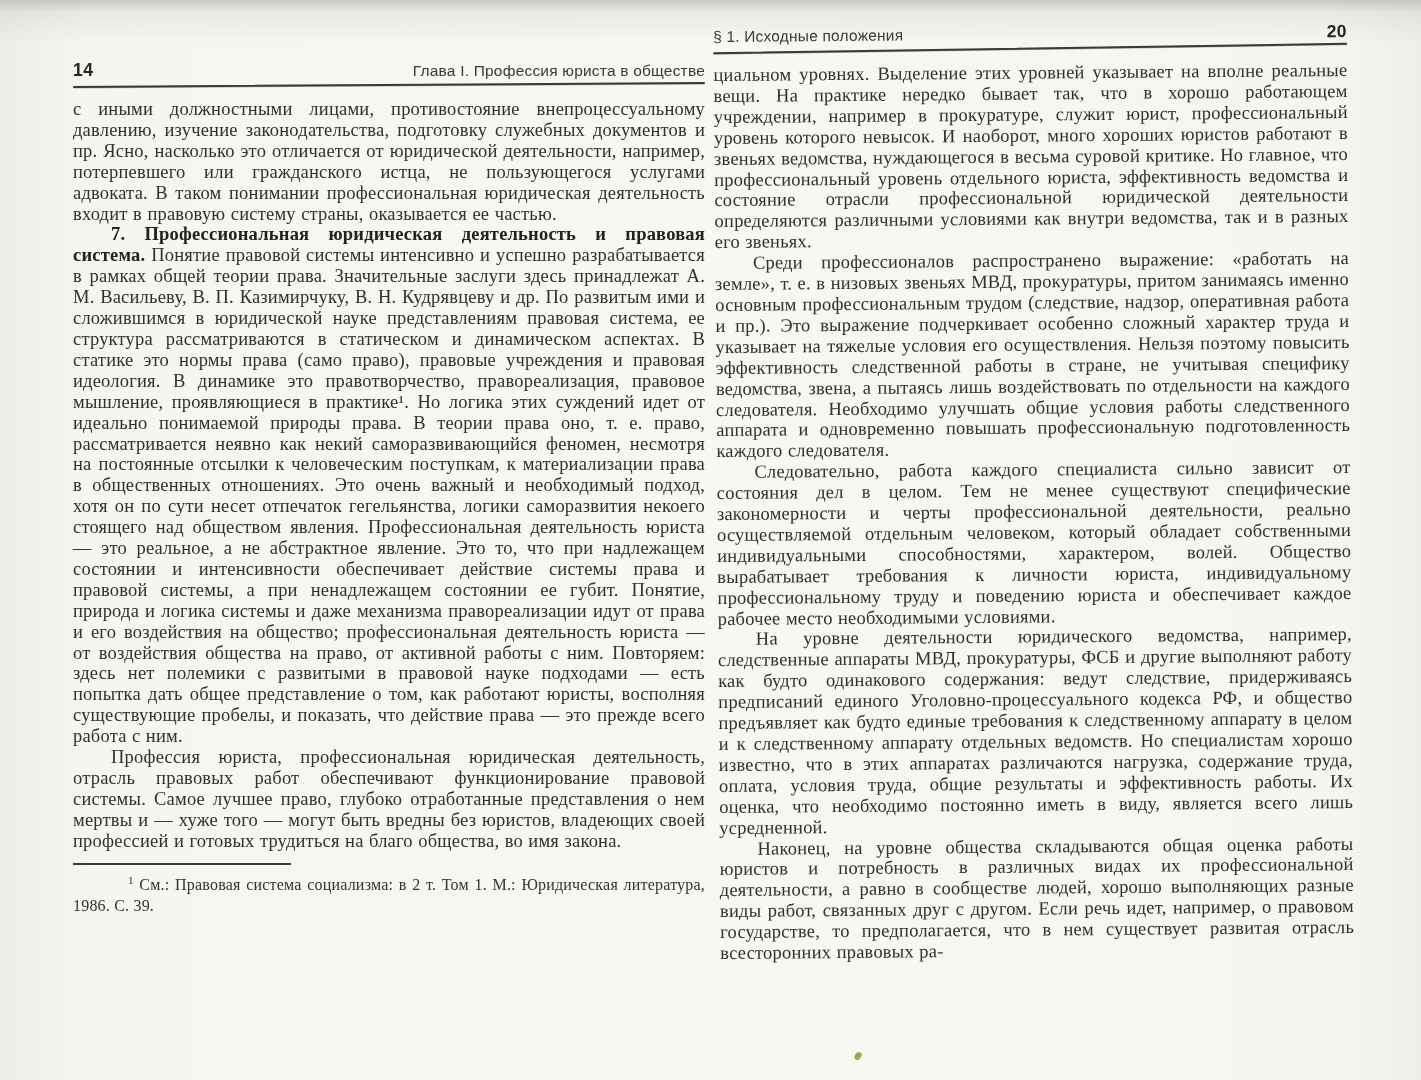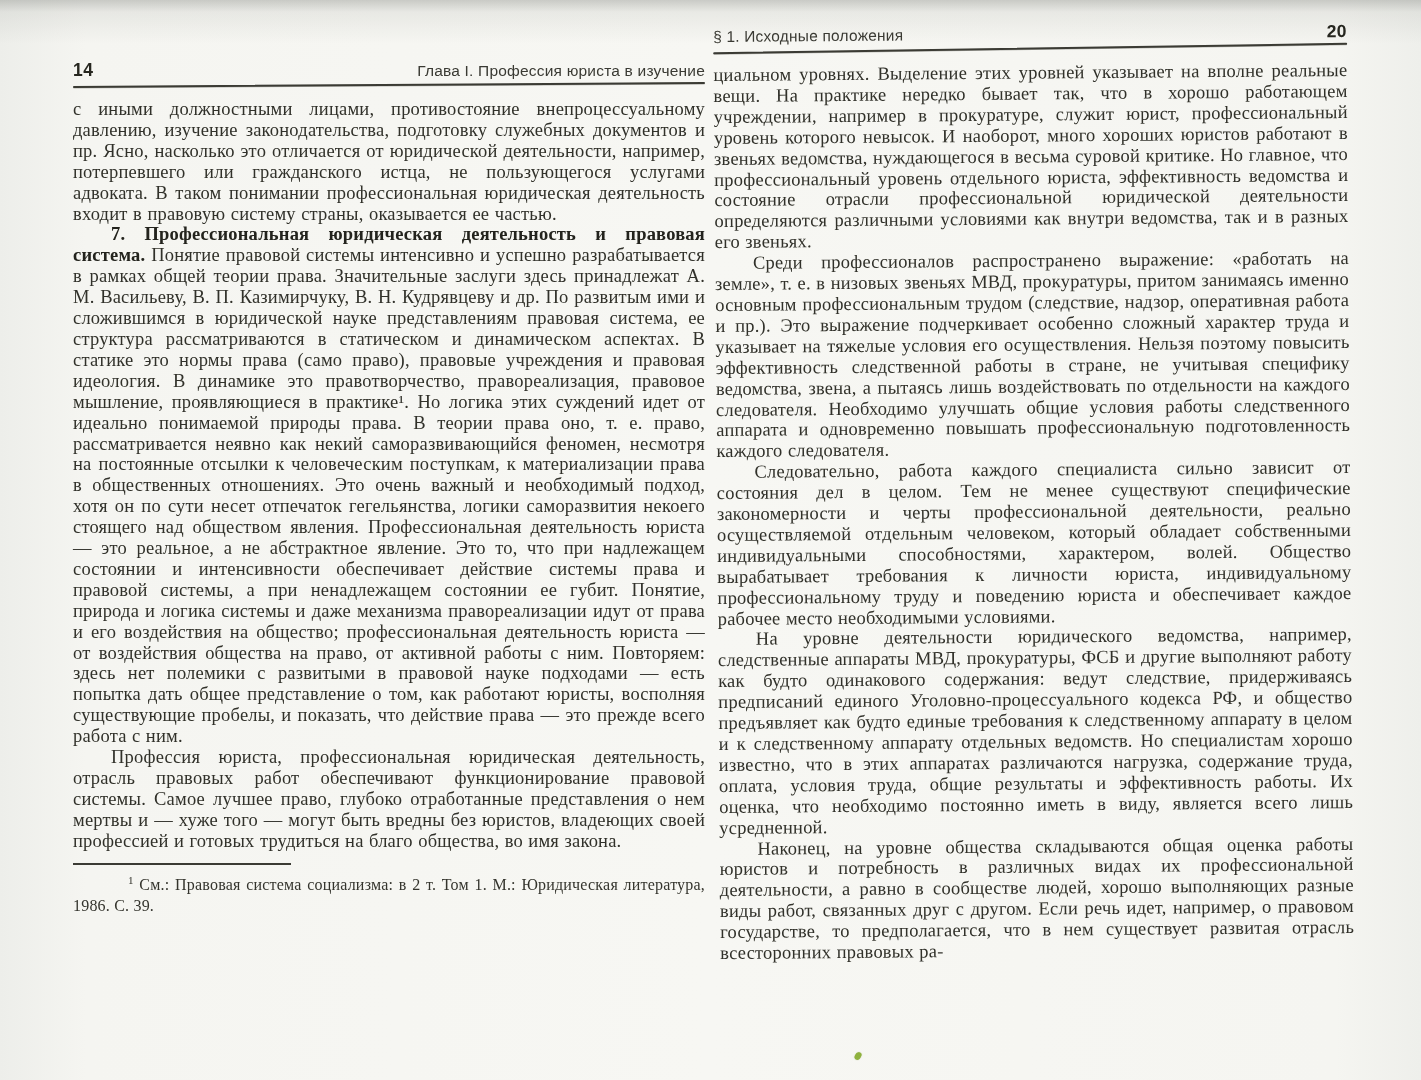--- a/index.html
+++ b/index.html
@@ -71,7 +71,7 @@
   <div class="page page-left">
     <div class="pagehead">
       <span class="pageno">14</span>
-      <span class="runhead">Глава I. Профессия юриста в изучение</span>
+      <span class="runhead">Глава I. Профессия юриста в обществе</span>
     </div>
     <div class="headrule"></div>
 

